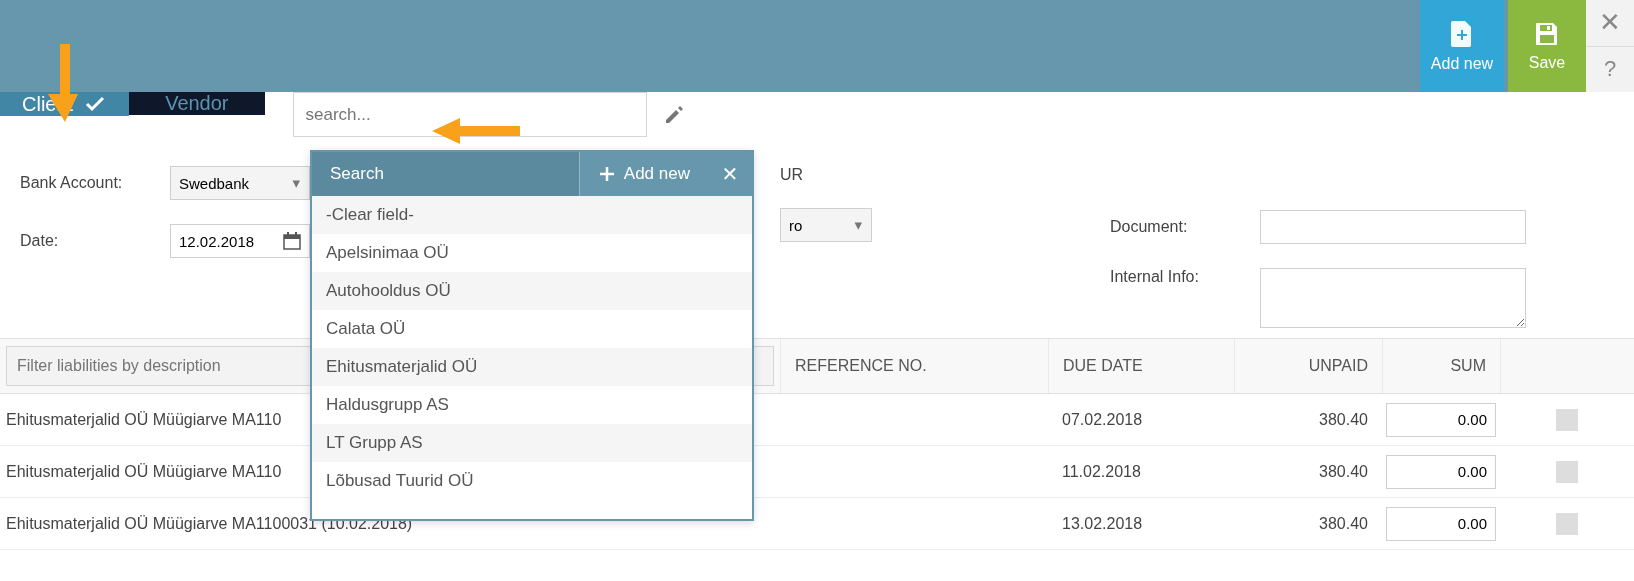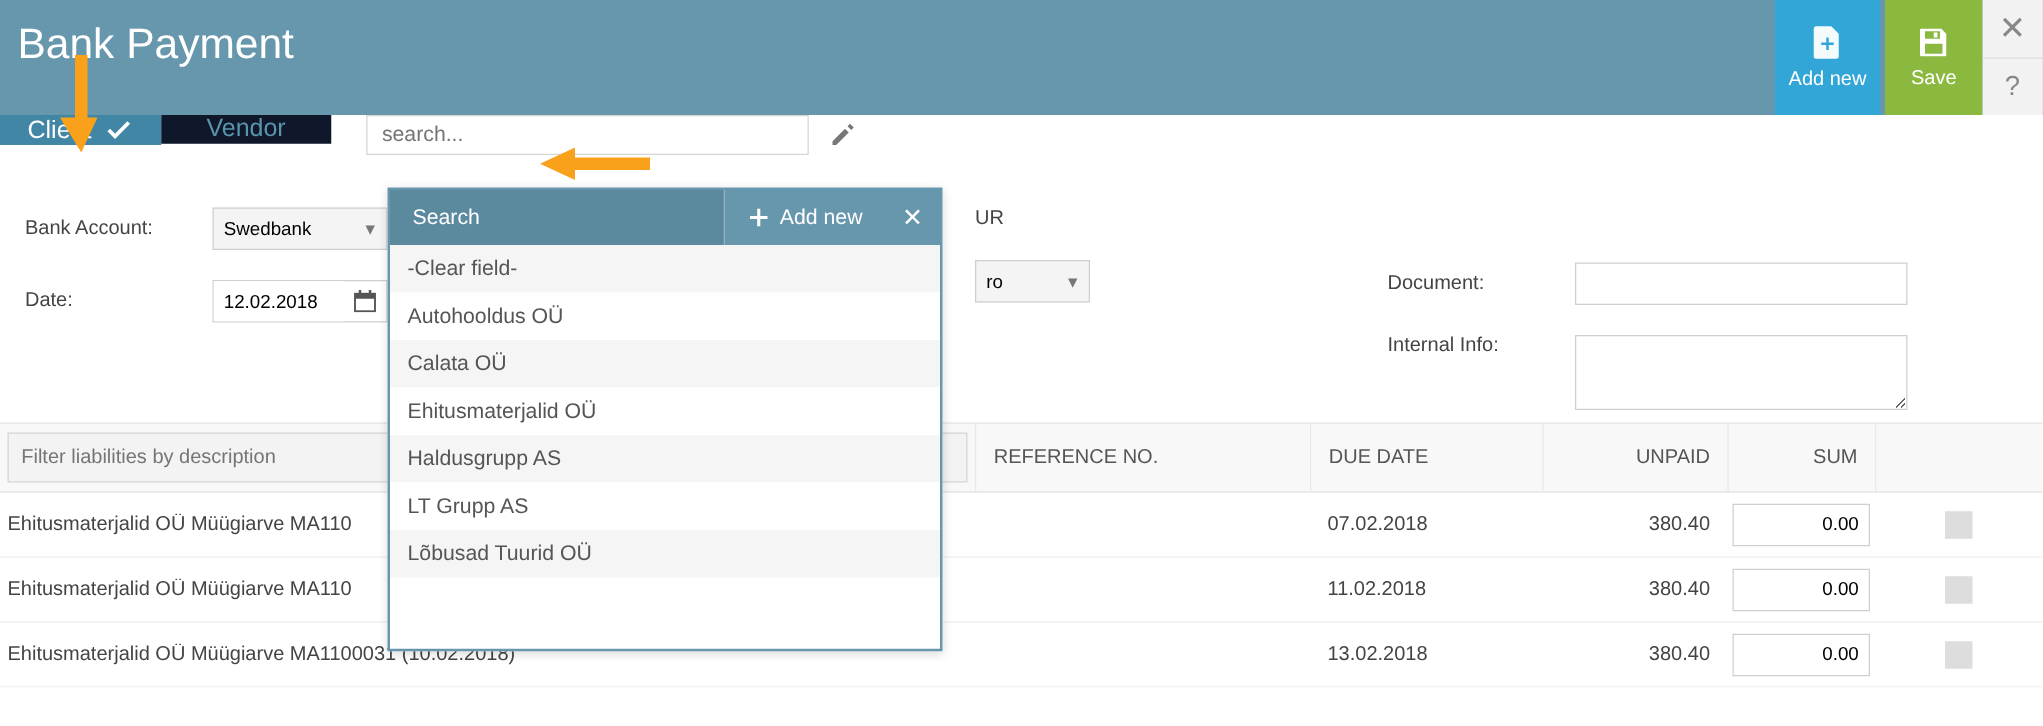--- a/index.html
+++ b/index.html
@@ -265,7 +265,6 @@
 <body>
 
 <div class="header">
-  <div class="header-title">Bank Payment</div>
   <div class="header-actions">
     <div class="hdr-btn btn-add">
       <span>

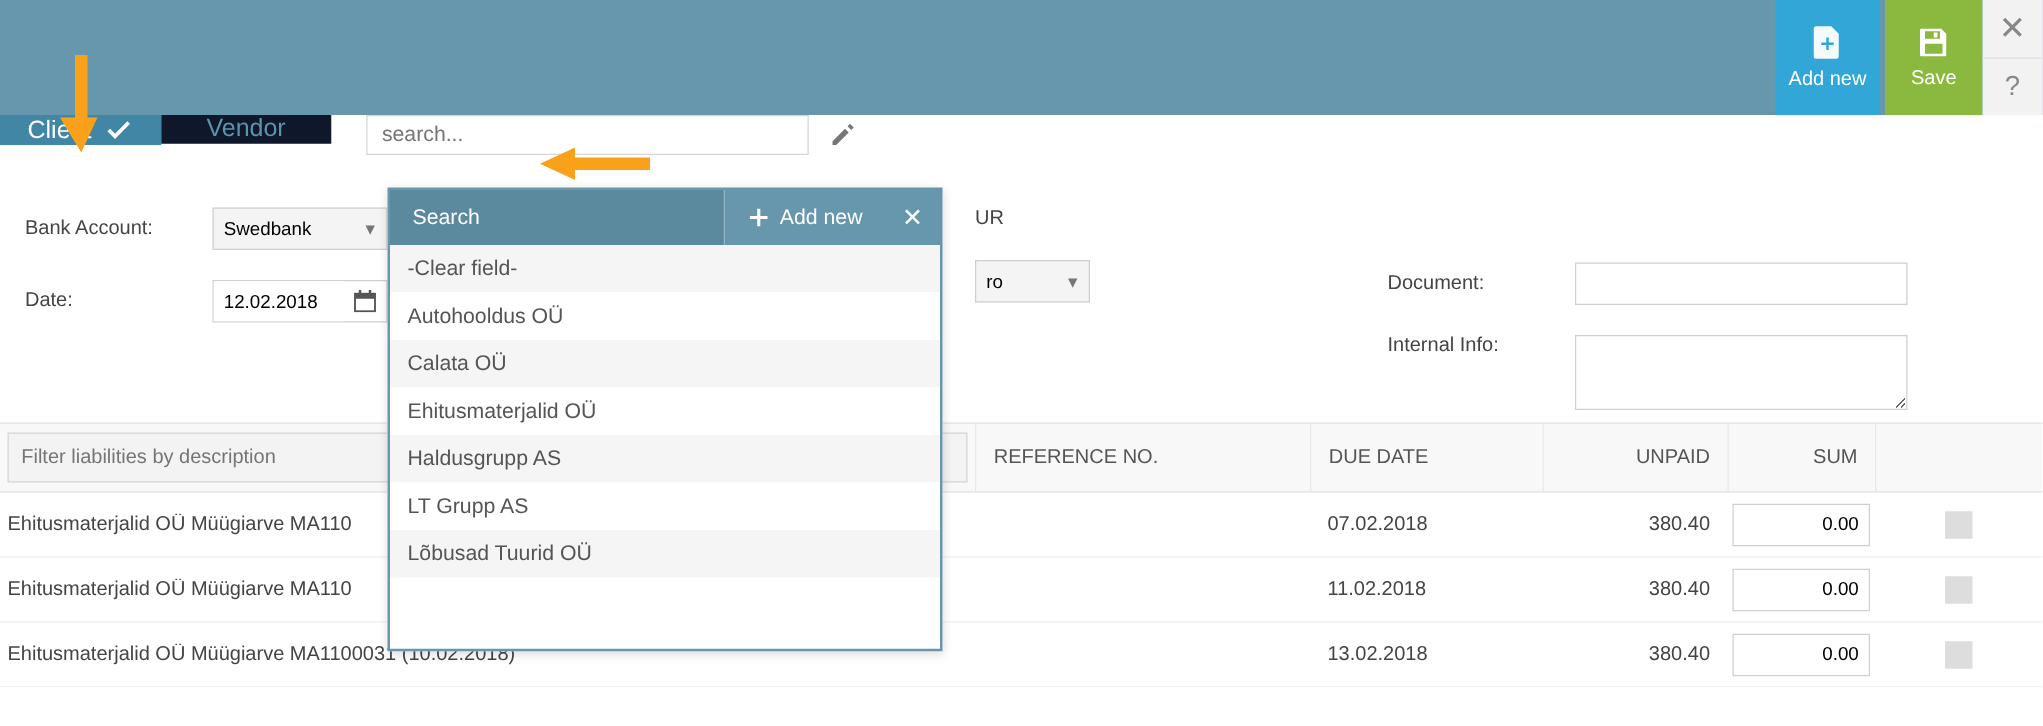--- a/index.html
+++ b/index.html
@@ -95,7 +95,7 @@
   }
   .search-input {
     width: 354px;
-    height: 32px;
+    height: 45px;
     border: 1px solid #d5d5d5;
     padding: 0 12px;
     font-size: 17px;

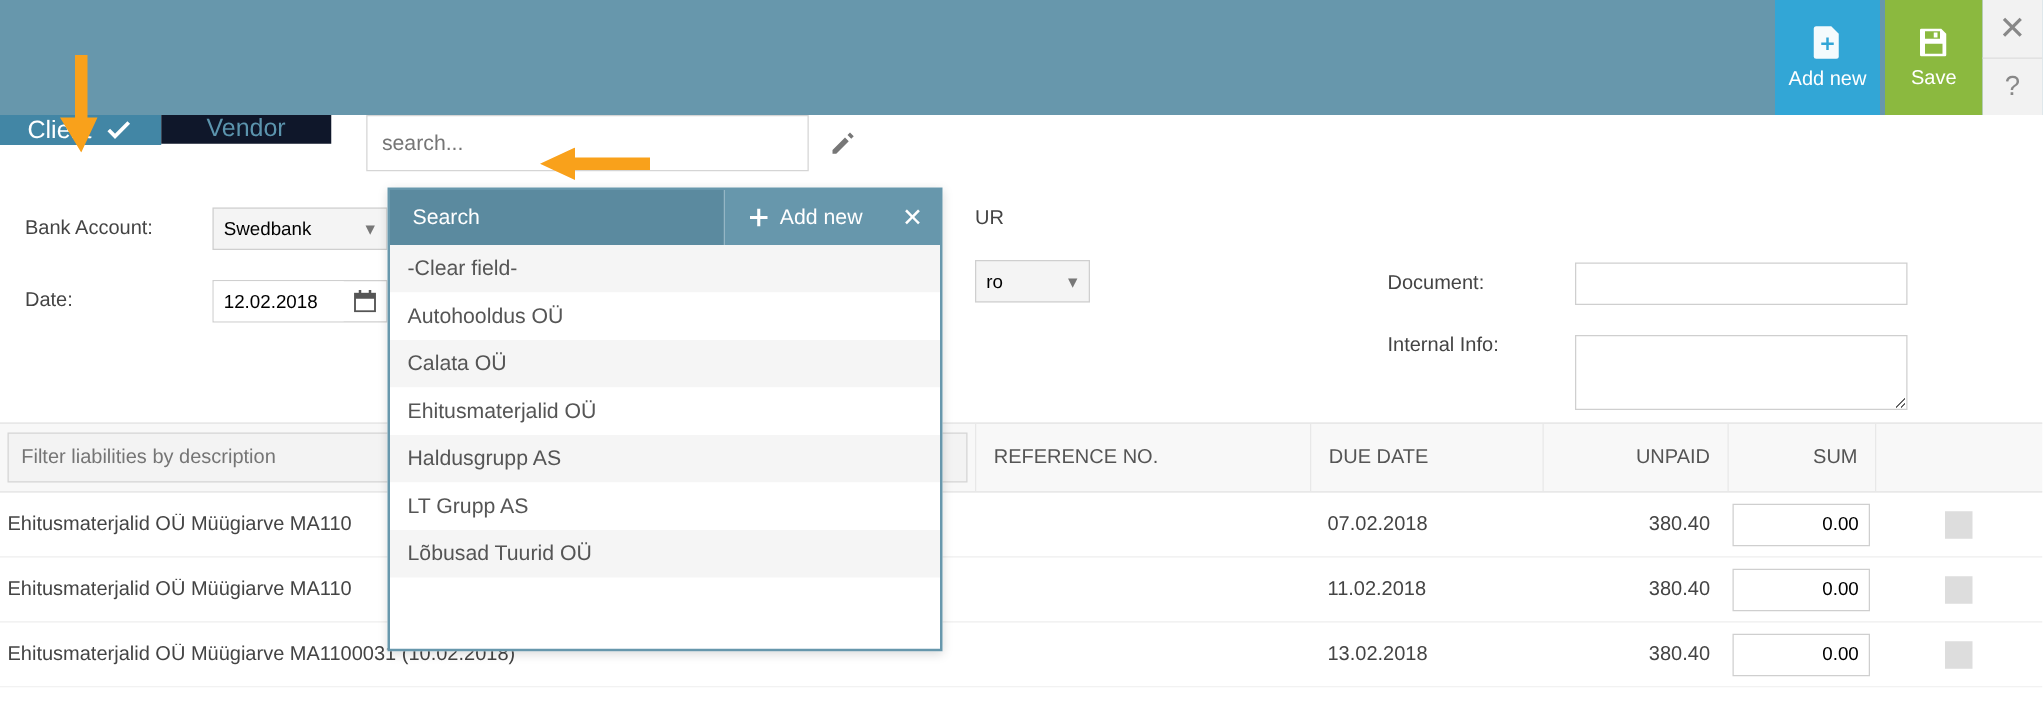--- a/index.html
+++ b/index.html
@@ -393,6 +393,7 @@
   </div>
   <div class="dd-body">
     <div class="dd-item">-Clear field-</div>
+    <div class="dd-item">Apelsinimaa OÜ</div>
     <div class="dd-item">Autohooldus OÜ</div>
     <div class="dd-item">Calata OÜ</div>
     <div class="dd-item">Ehitusmaterjalid OÜ</div>

